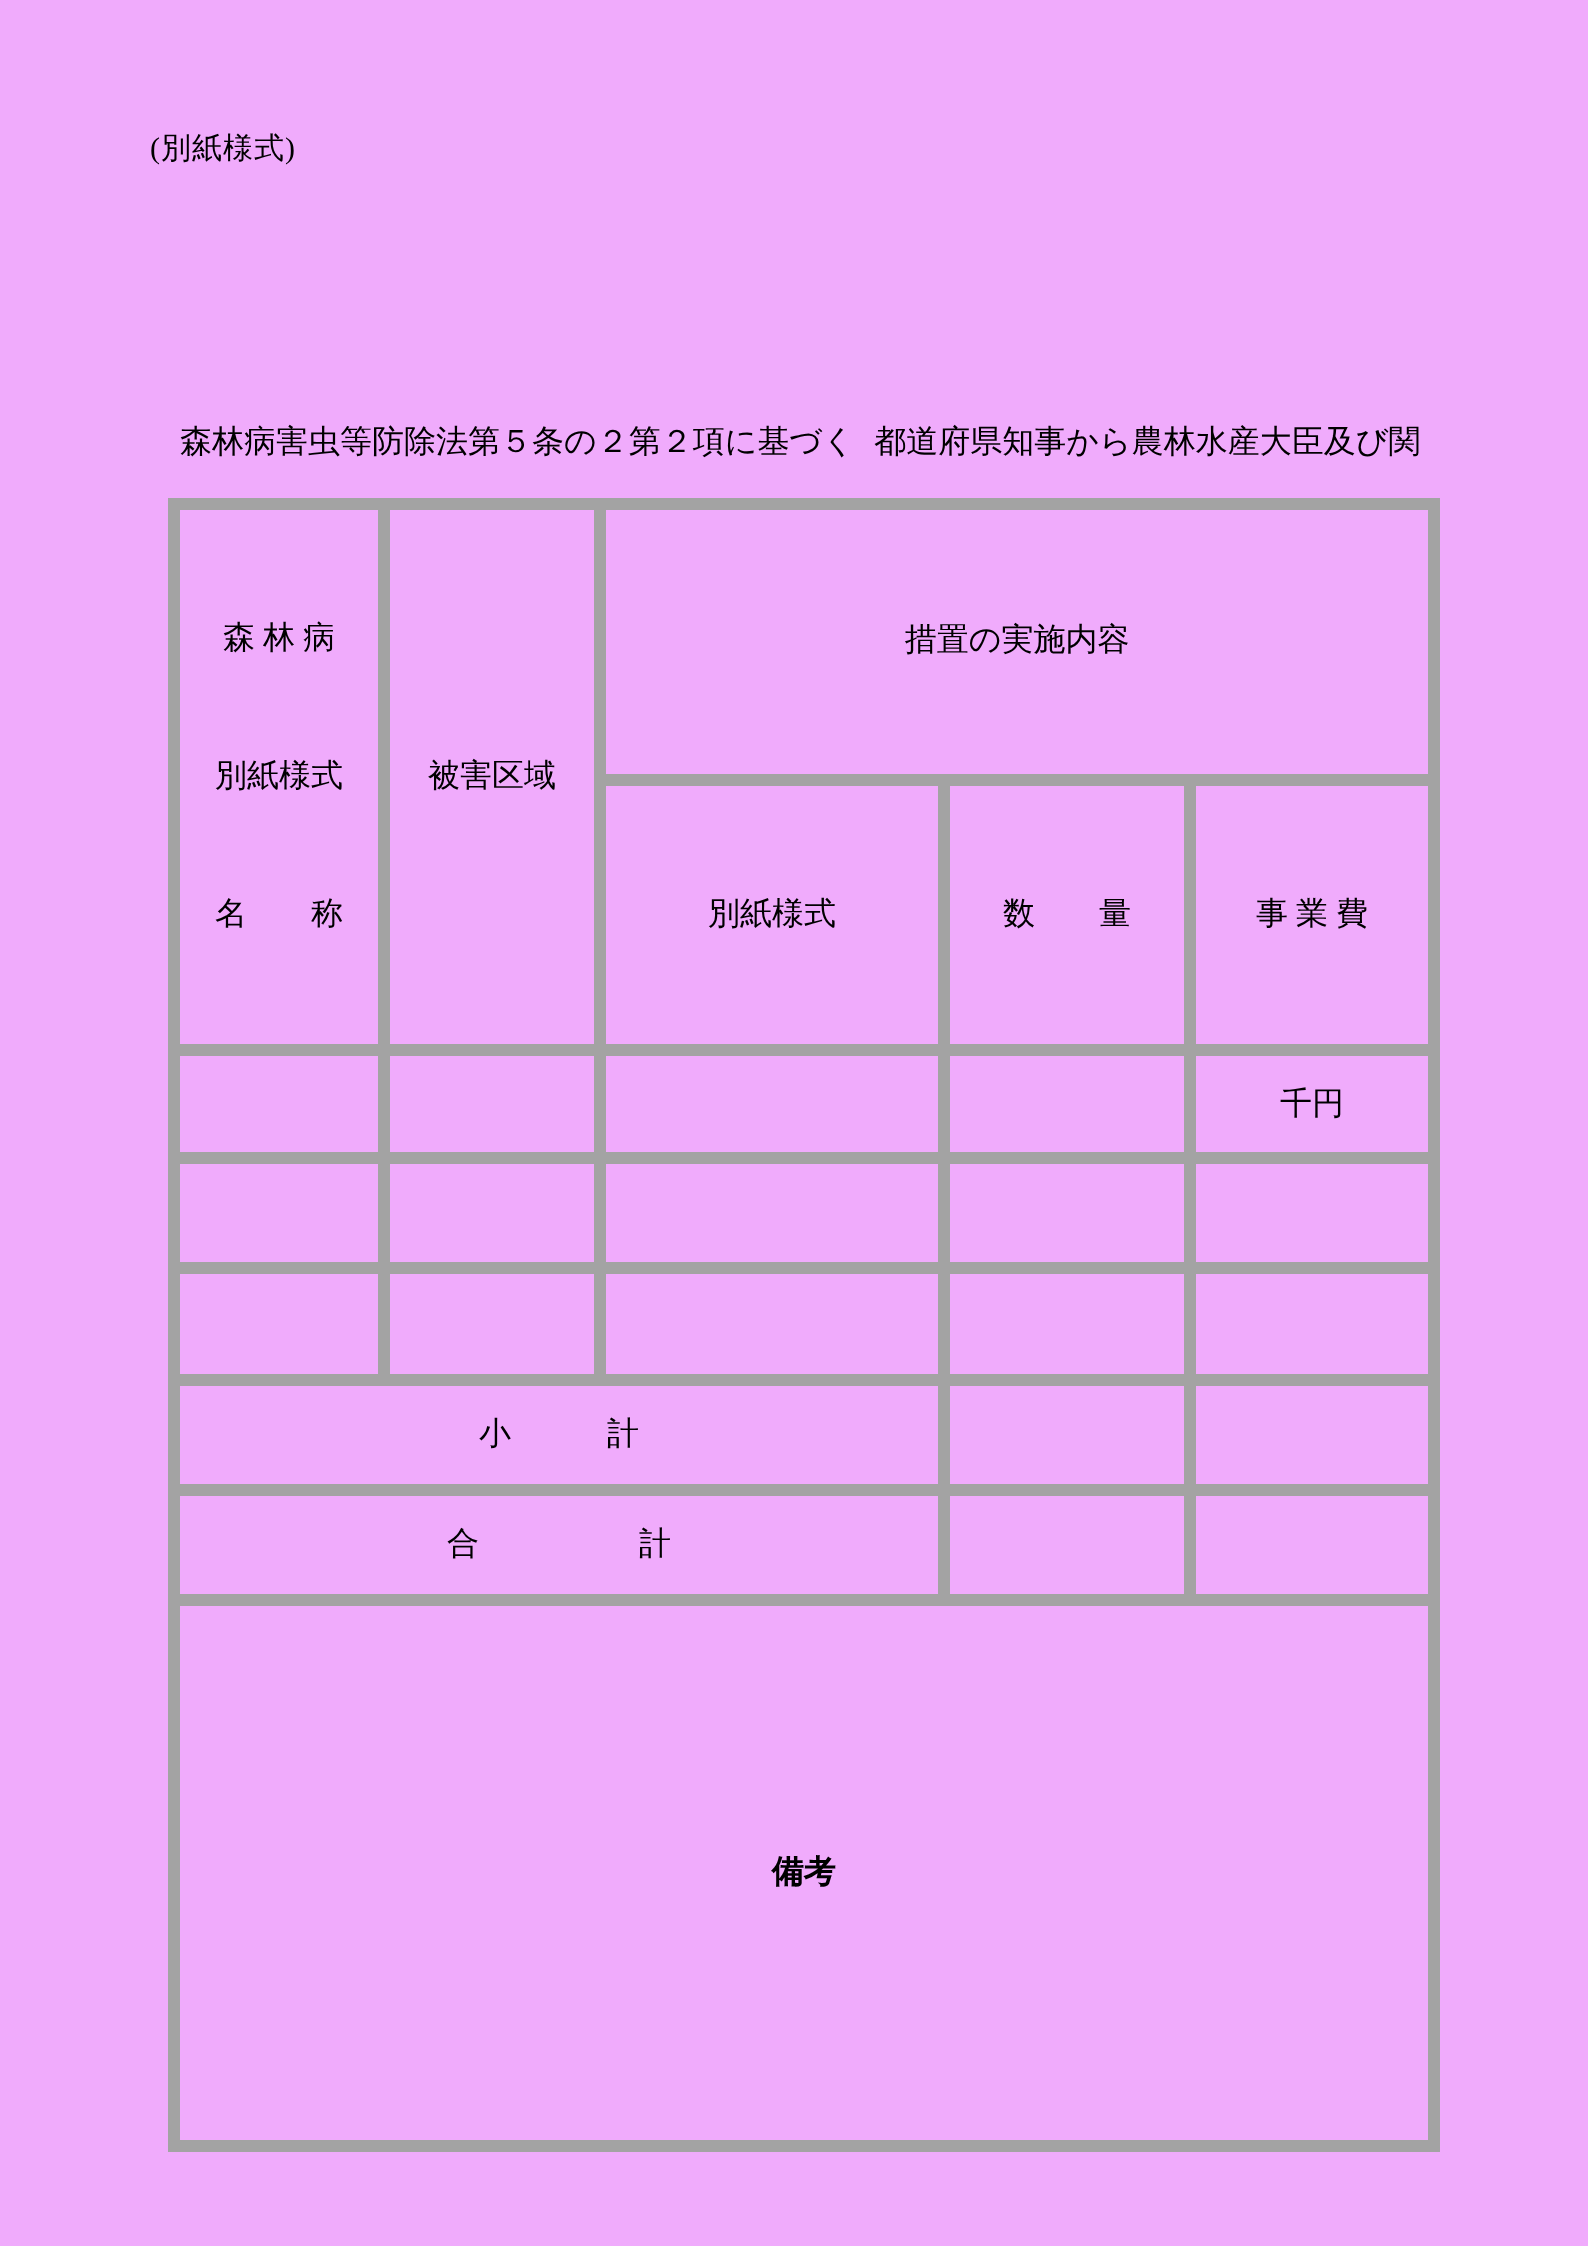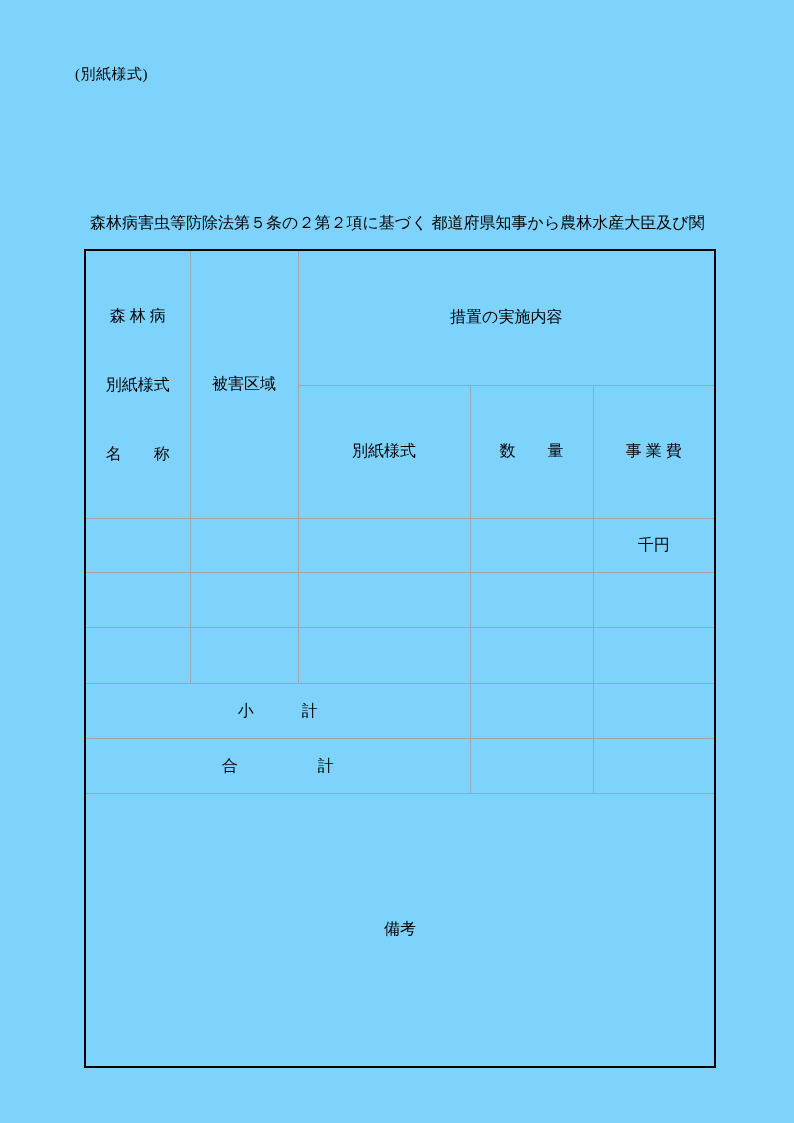--- a/index.html
+++ b/index.html
@@ -11,7 +11,7 @@
     position: relative;
     width: 794px;
     height: 1123px;
-    background: #7dd3fc;
+    background: #f0abfc;
     font-family: "Liberation Serif", "DejaVu Serif", serif;
     color: #000000;
     overflow: hidden;

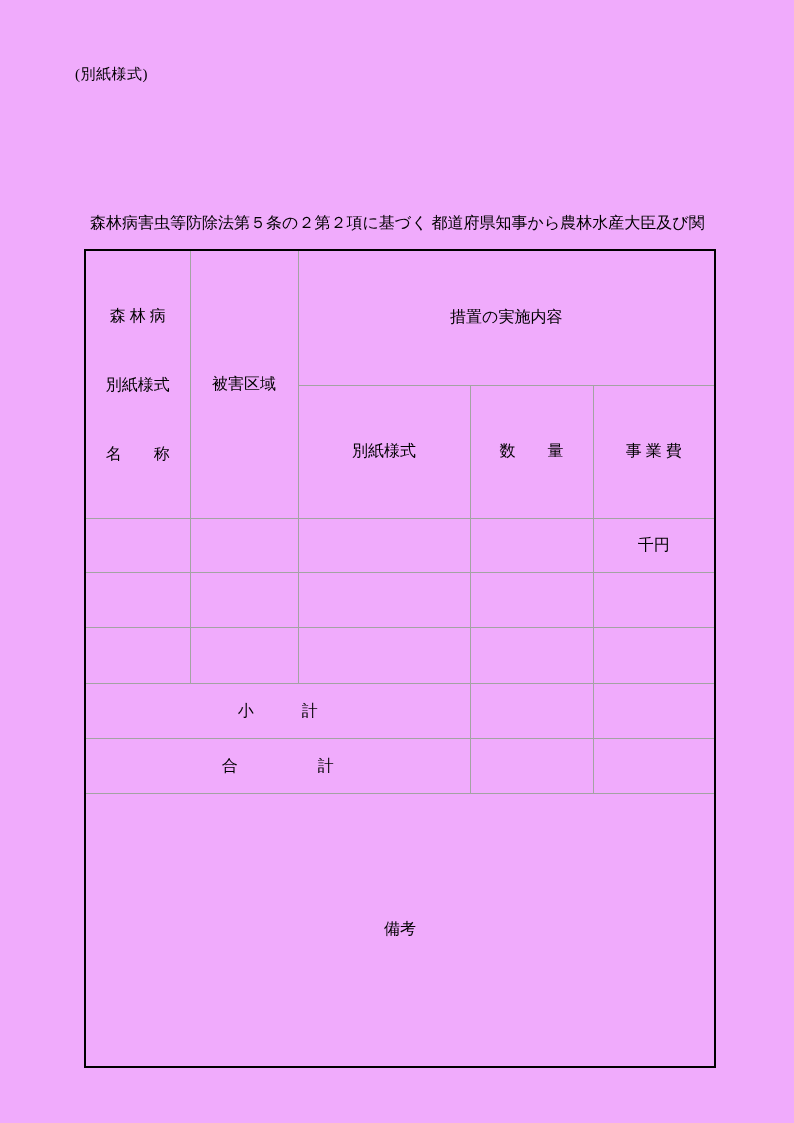--- a/index.html
+++ b/index.html
@@ -32,6 +32,7 @@
     font-size: 16px;
     line-height: 27px;
     white-space: pre;
+    font-family: Liberation Mono, monospace;
   }
   table.form-table {
     position: absolute;

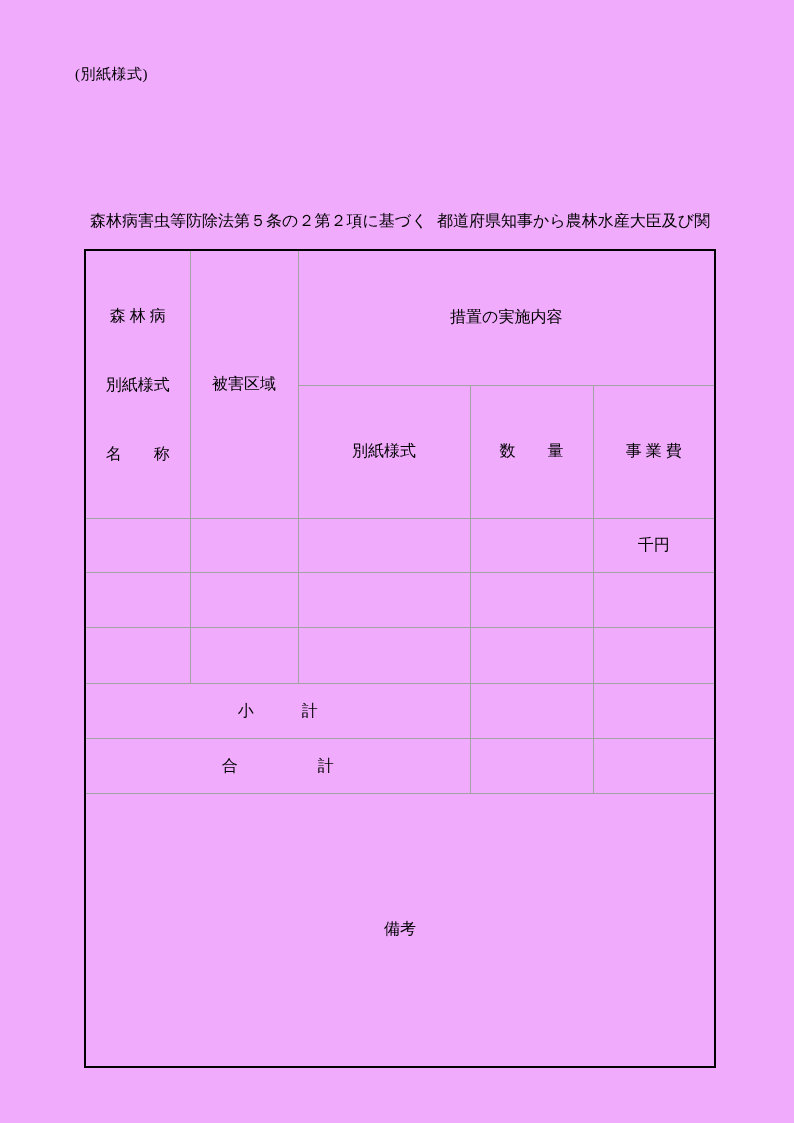--- a/index.html
+++ b/index.html
@@ -44,7 +44,7 @@
     border: 2px solid #000000;
   }
   table.form-table td {
-    border: 1px solid #a3a3a3;
+    border: 6px solid #a3a3a3;
     font-size: 16px;
     text-align: center;
     vertical-align: middle;

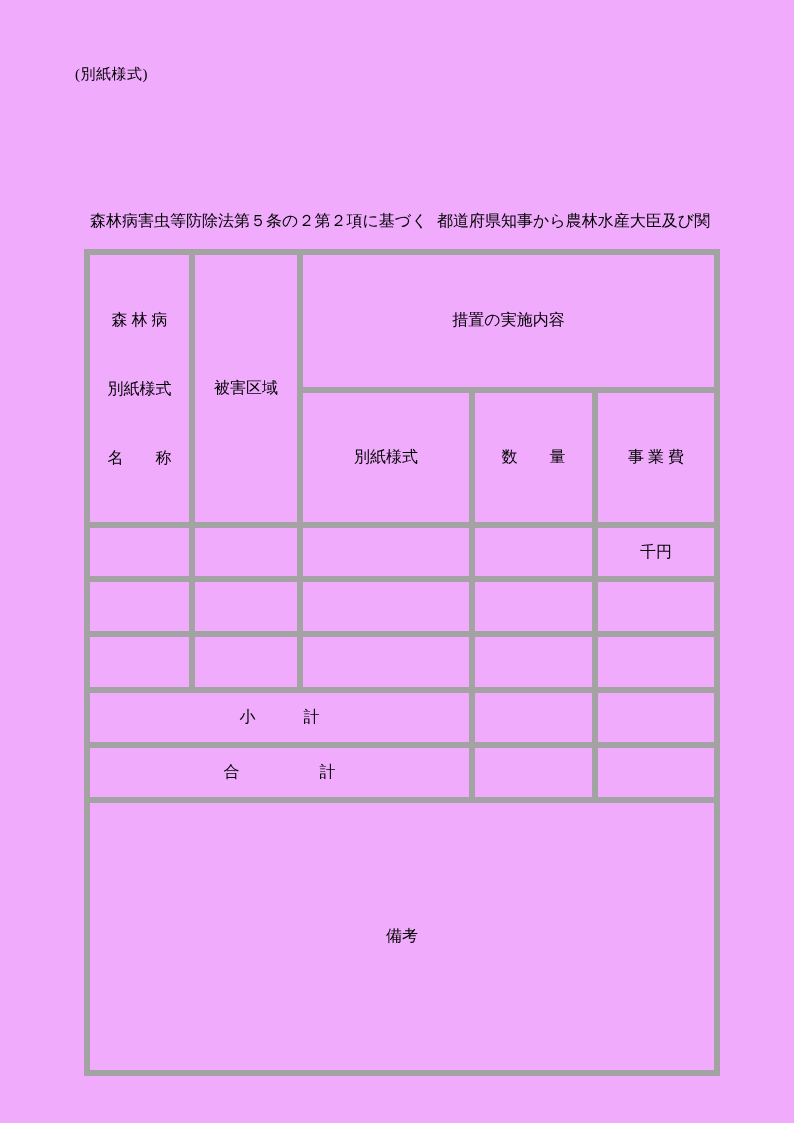--- a/index.html
+++ b/index.html
@@ -71,7 +71,7 @@
   tr.r-body3 { height: 56px; }
   tr.r-subtotal { height: 55px; }
   tr.r-total { height: 55px; margin-left: 38px; }
-  tr.r-remarks { height: 273px; }
+  tr.r-remarks { height: 273px; font-weight: bold; }
 </style>
 </head>
 <body>

